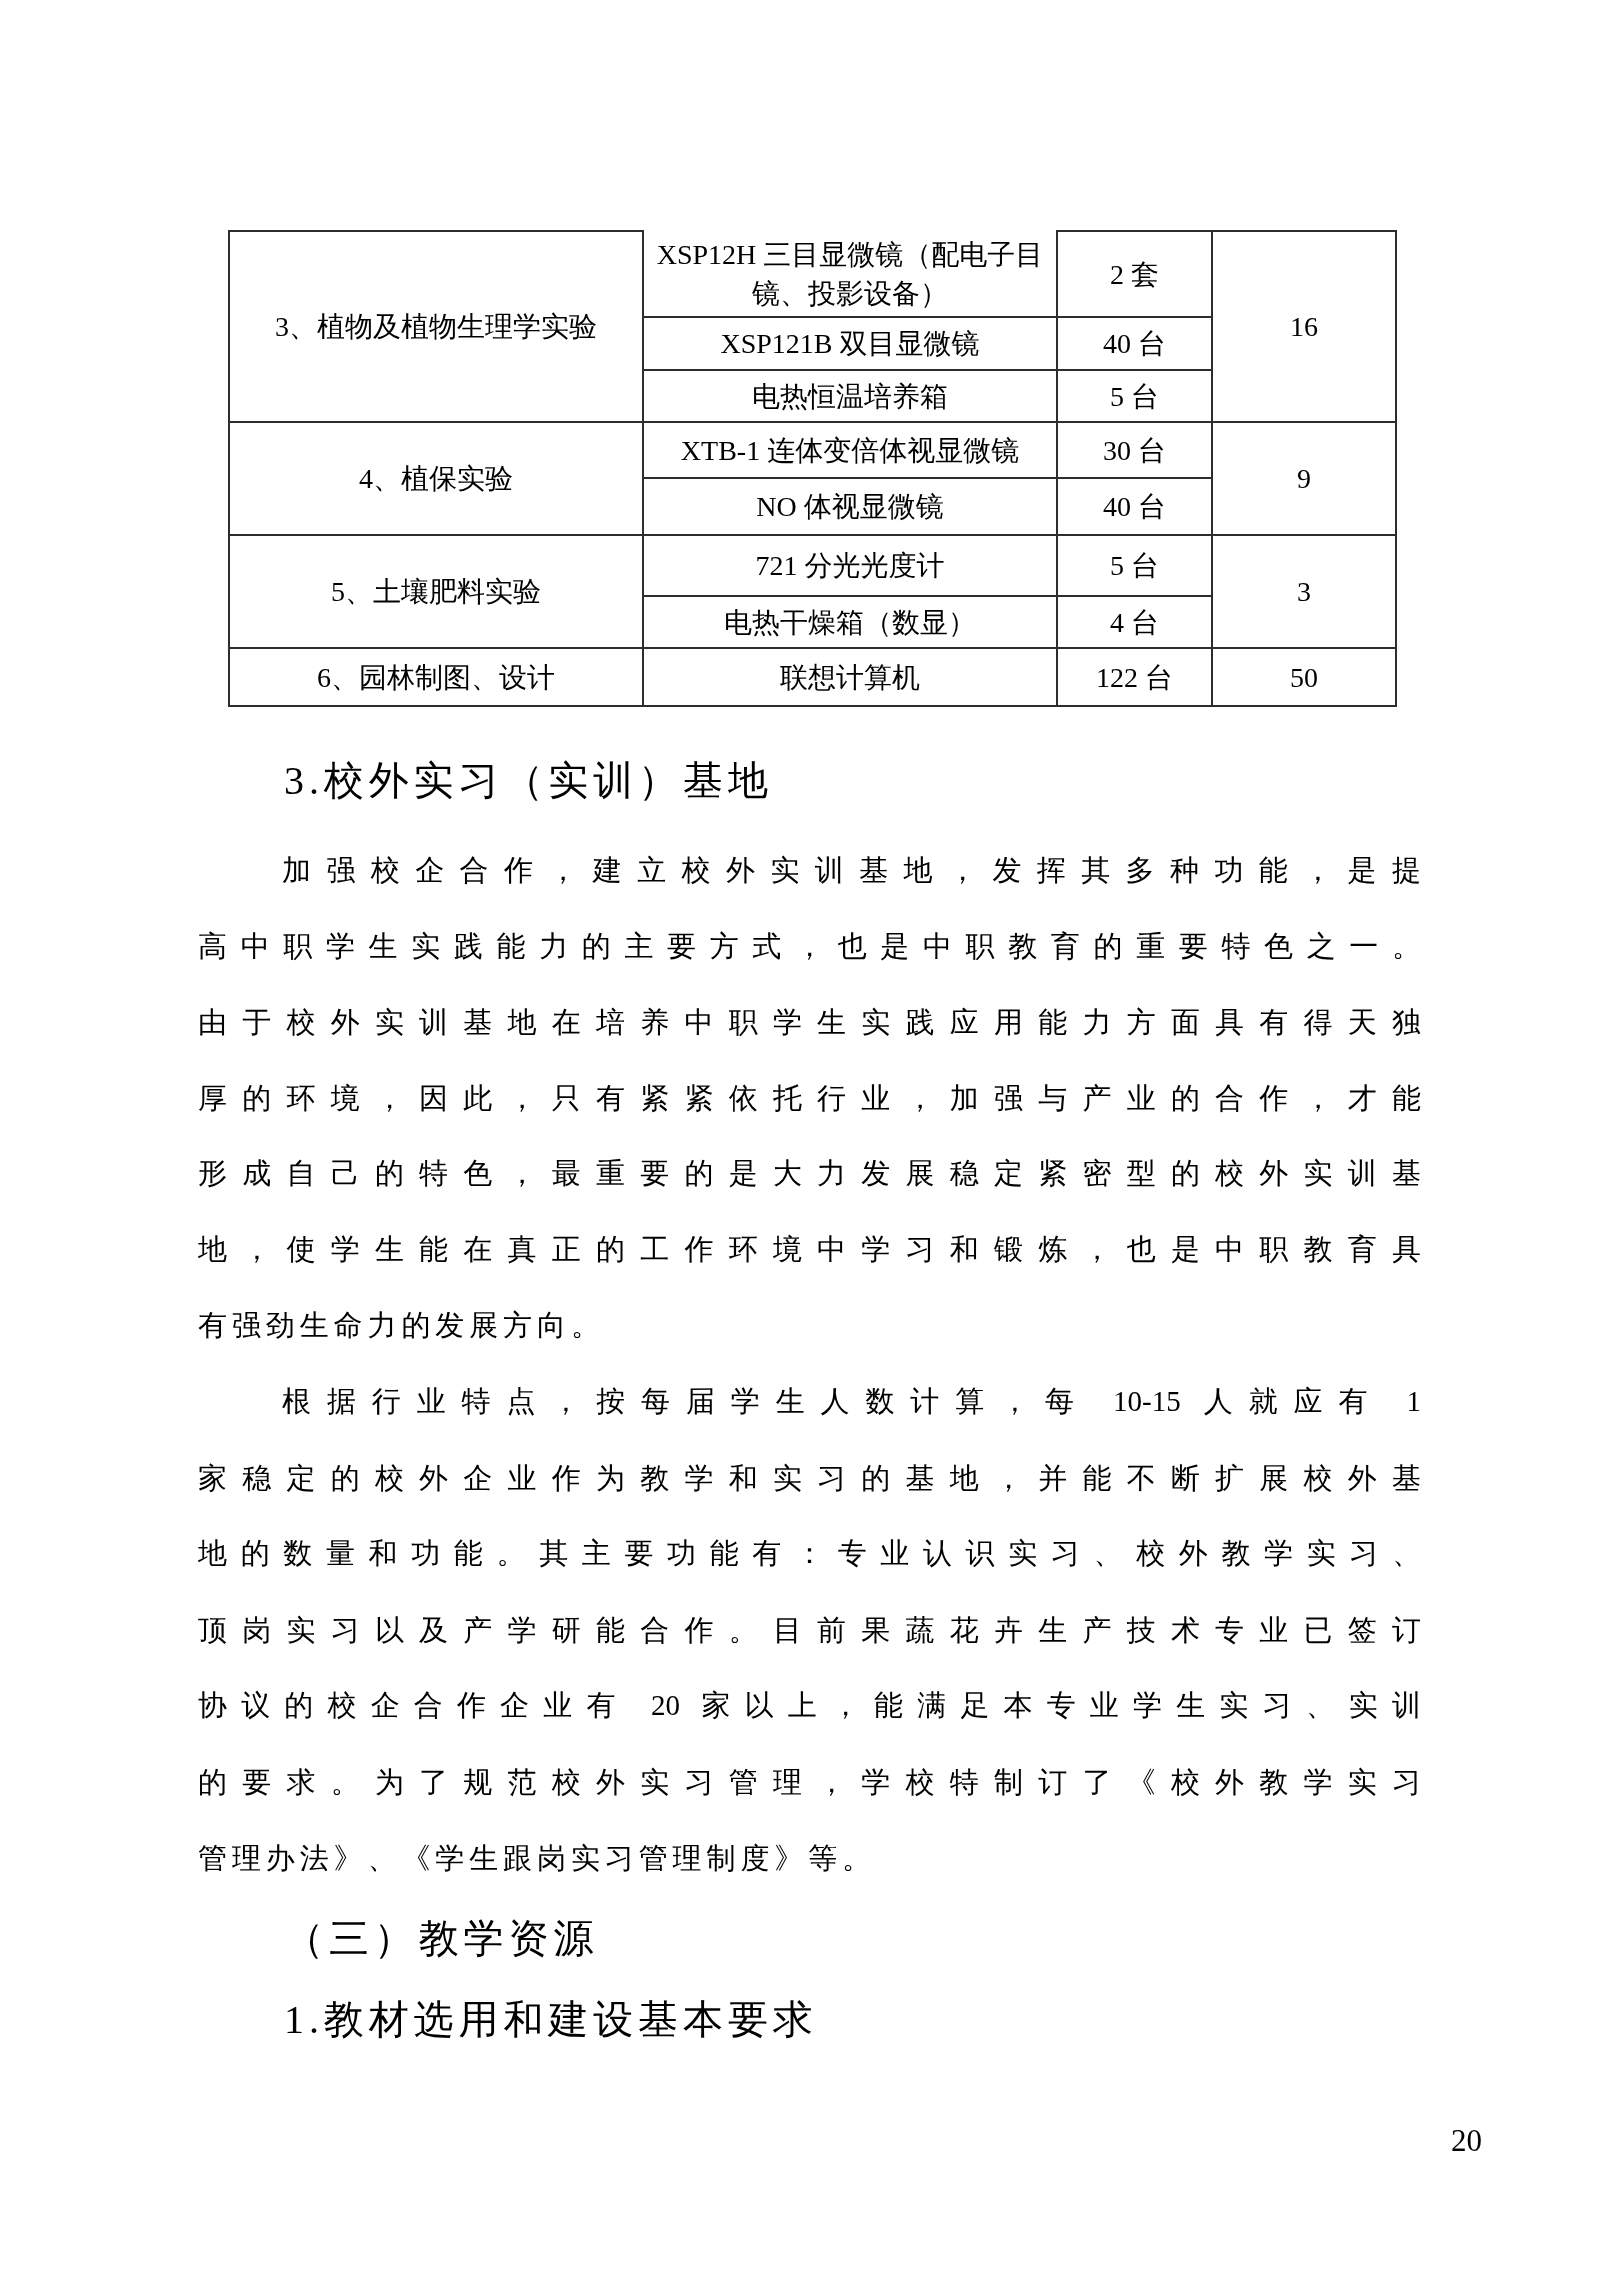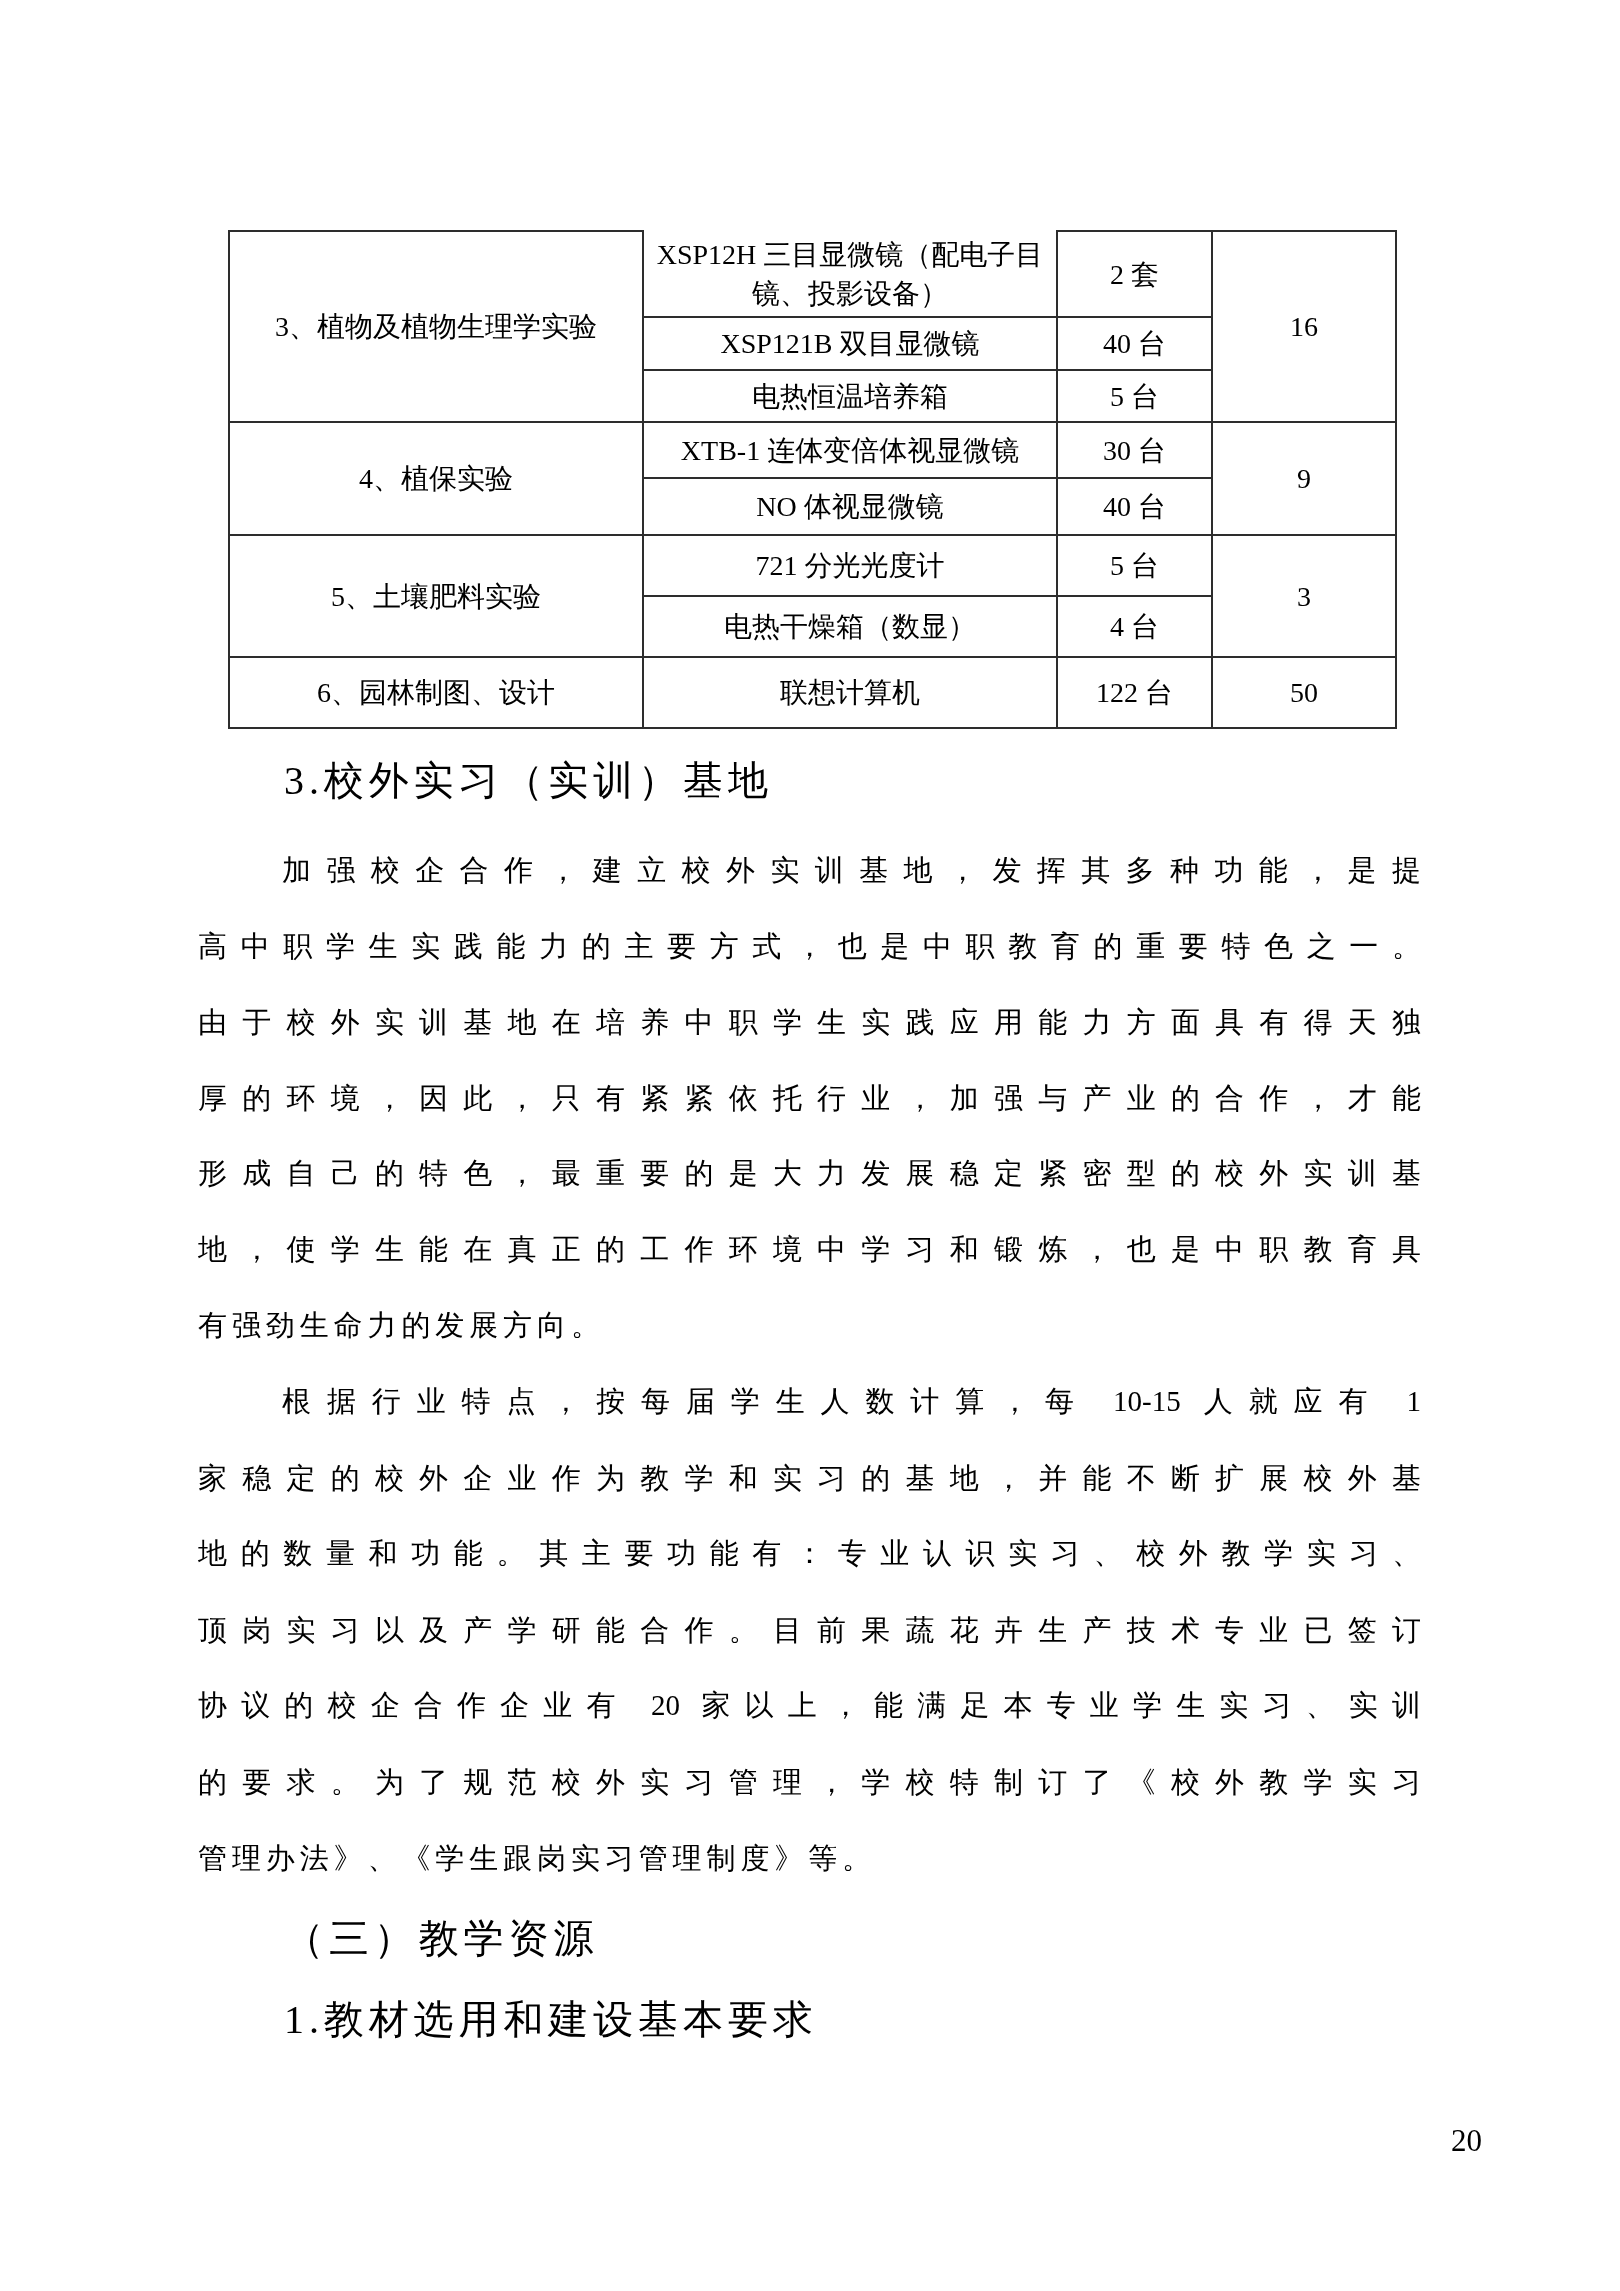--- a/index.html
+++ b/index.html
@@ -93,7 +93,7 @@
         <td>5 台</td>
         <td rowspan="2">3</td>
       </tr>
-      <tr style="height:61px">
+      <tr style="height:52px">
         <td>电热干燥箱（数显）</td>
         <td>4 台</td>
       </tr>

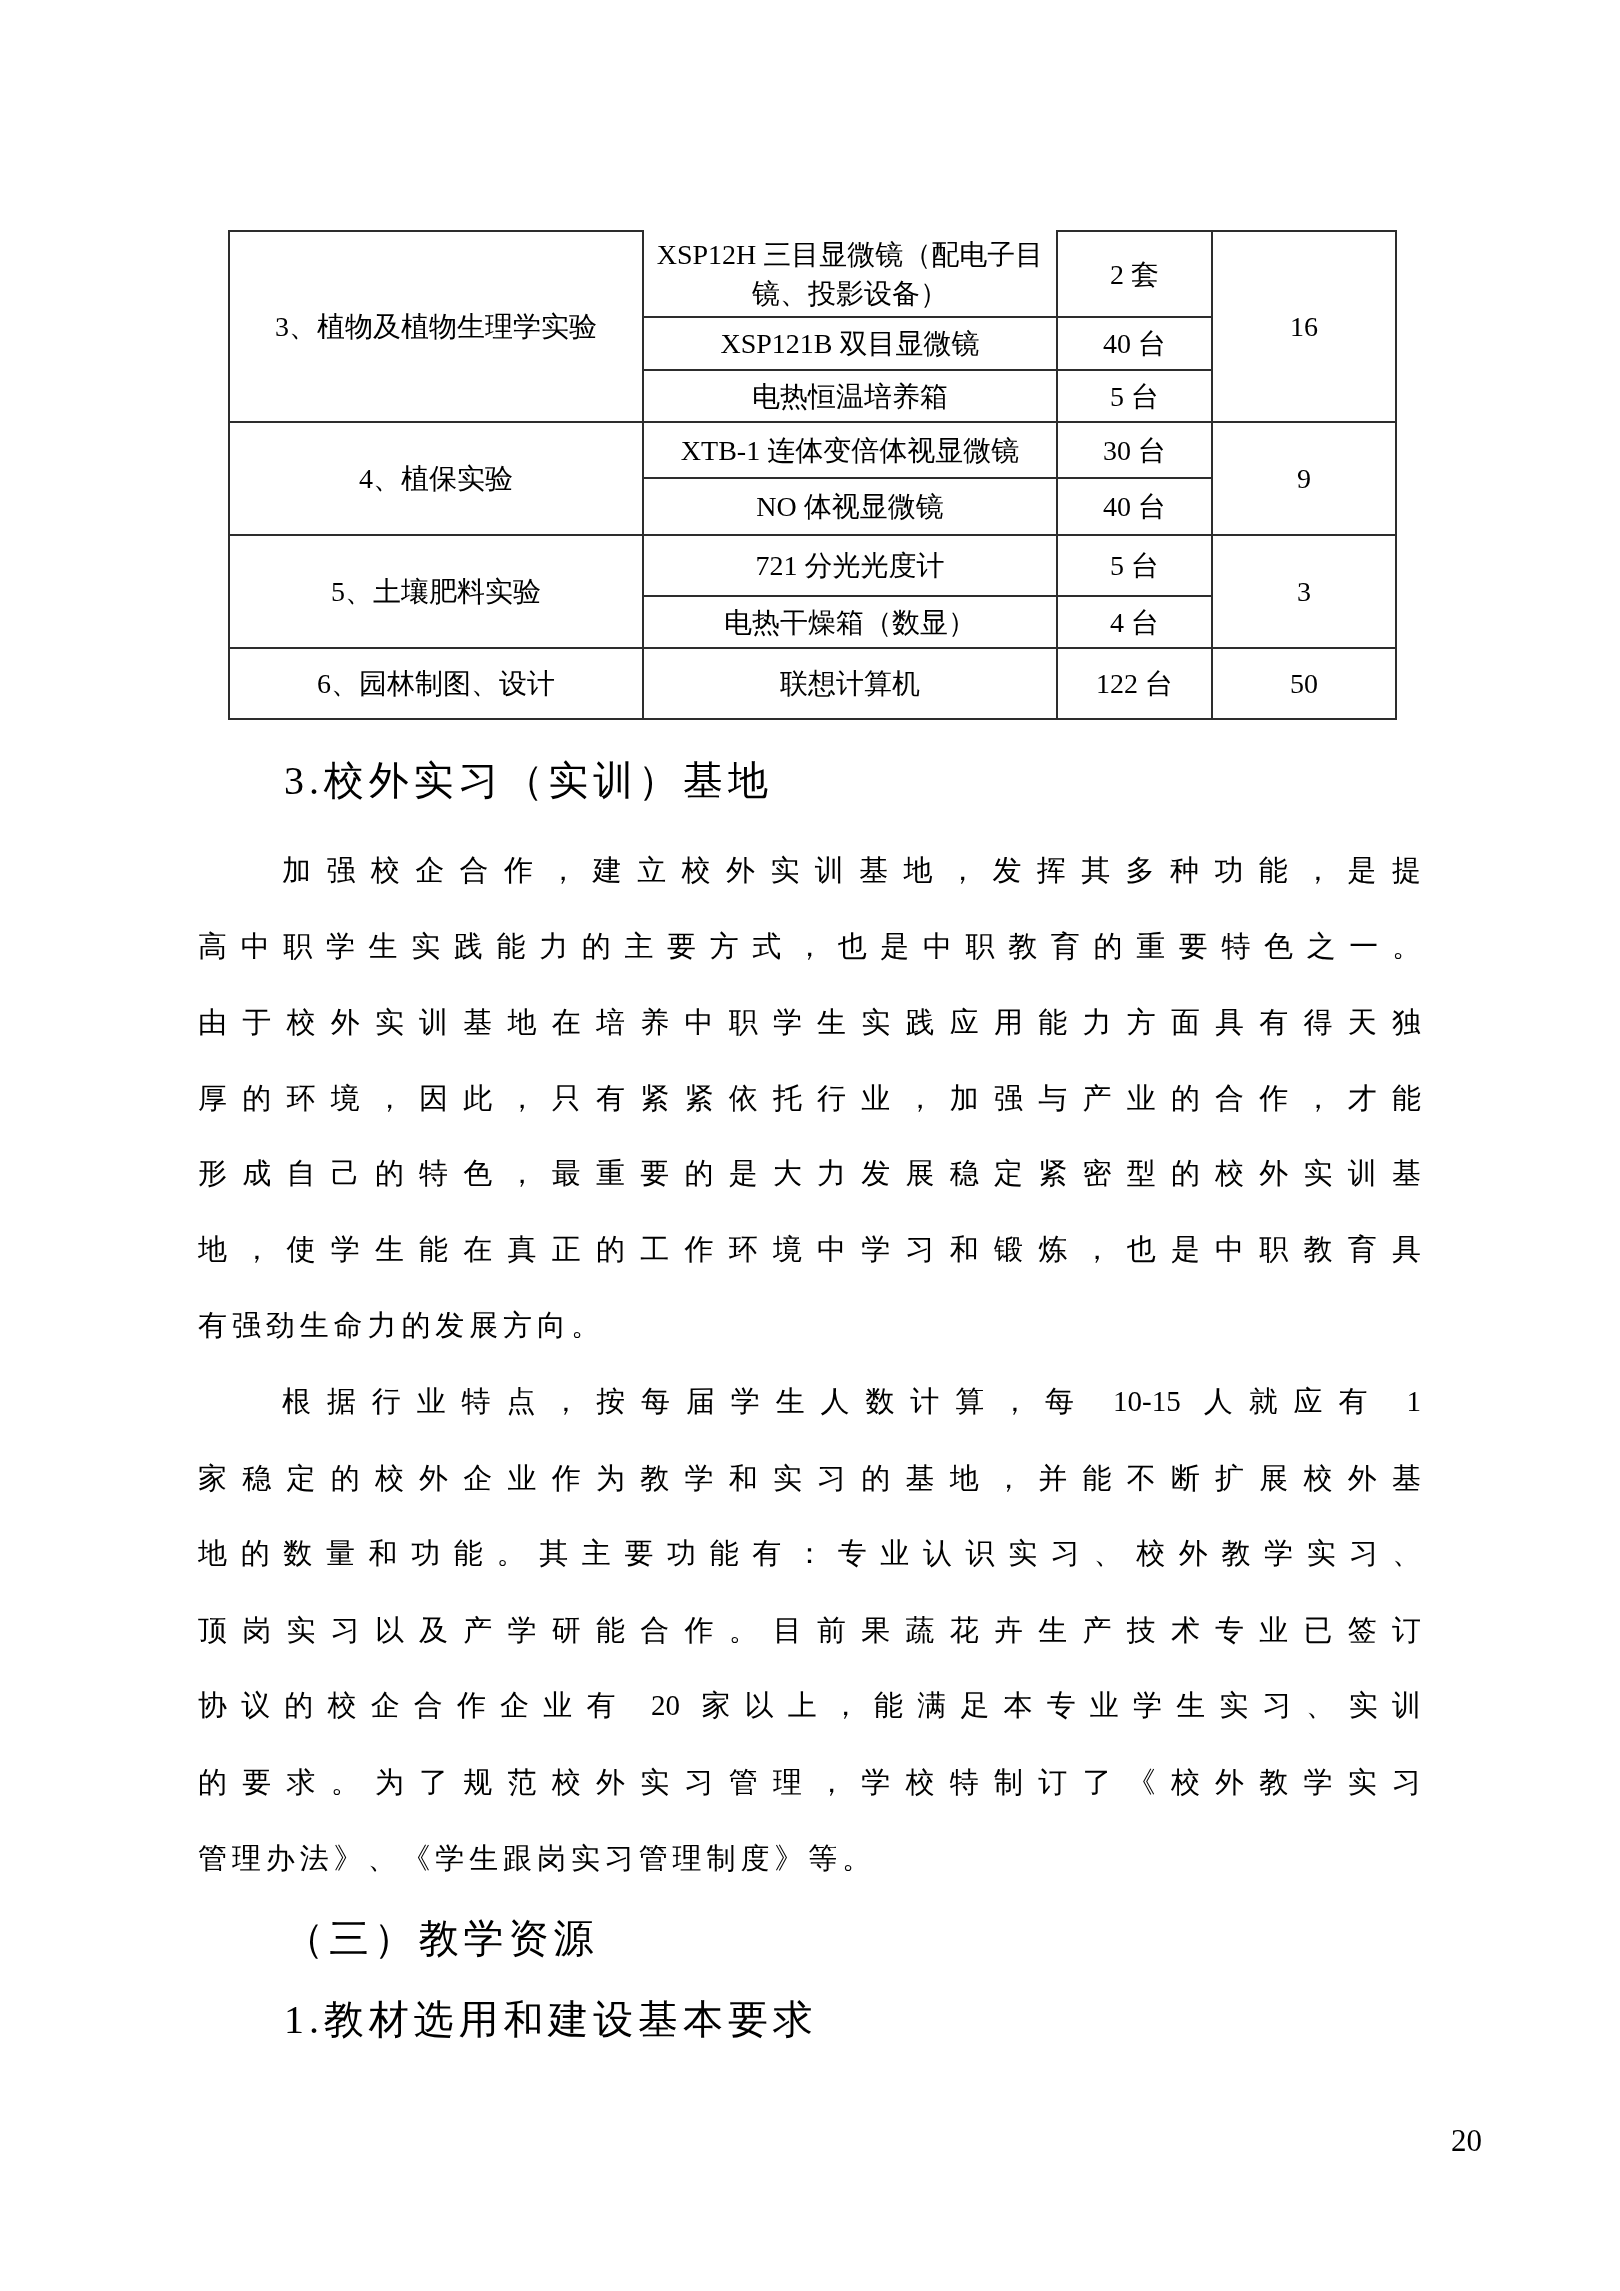--- a/index.html
+++ b/index.html
@@ -98,7 +98,7 @@
         <td>4 台</td>
       </tr>
 
-      <tr style="height:71px">
+      <tr style="height:58px">
         <td>6、园林制图、设计</td>
         <td>联想计算机</td>
         <td>122 台</td>

